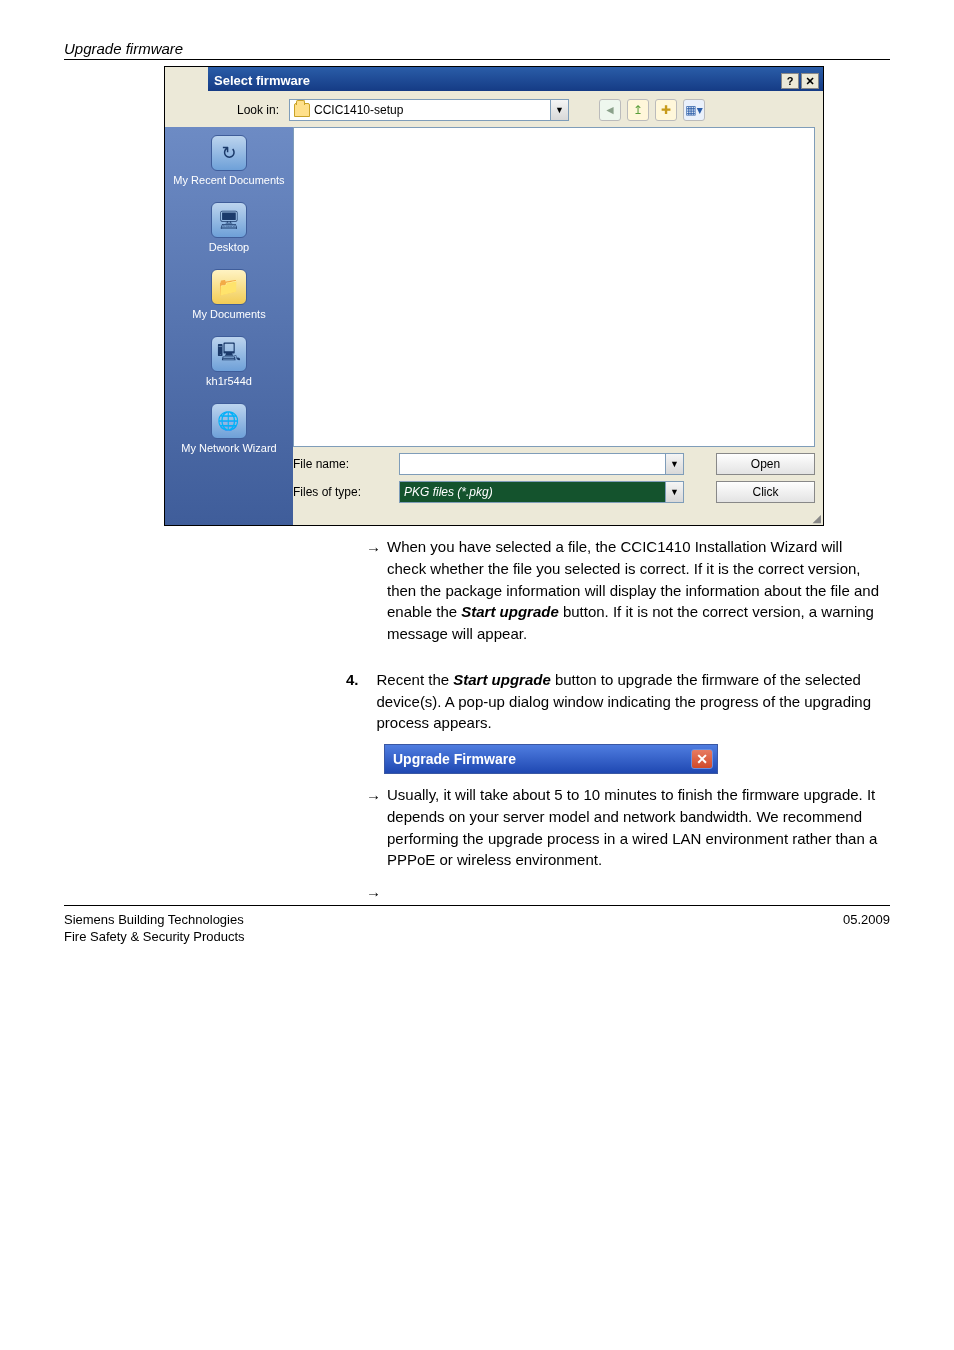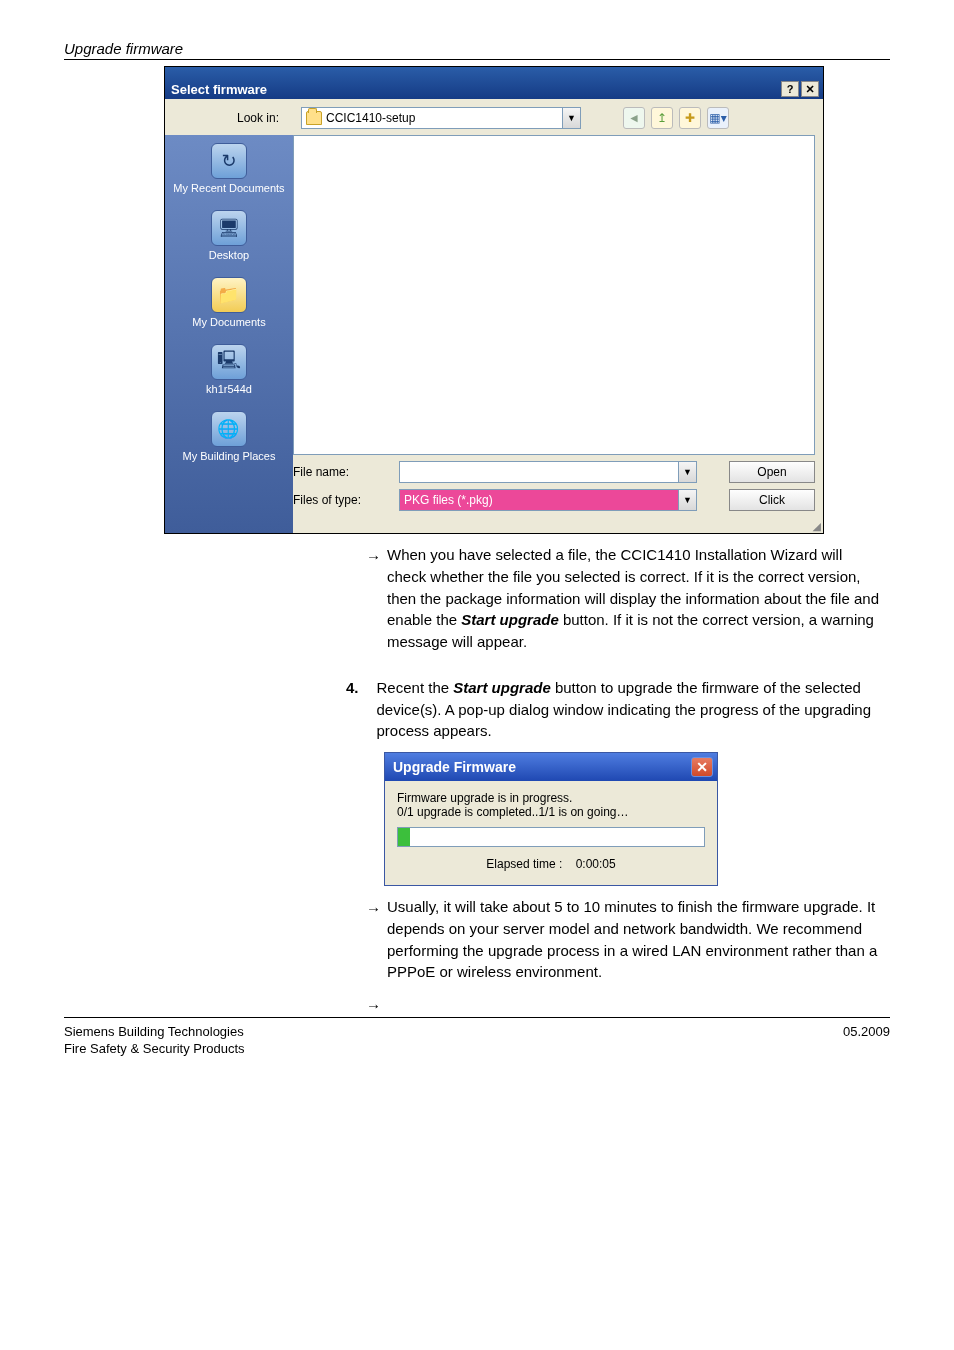--- a/index.html
+++ b/index.html
@@ -32,13 +32,14 @@
   }
   .titlebar {
     display: flex;
-    align-items: flex-end;
+    align-items: flex-start;
     justify-content: space-between;
     background: linear-gradient(180deg,#2a5da8,#153b85);
     color: #fff;
-    padding: 14px 4px 2px 6px;
+    padding: 6px 4px 2px 6px;
     font-weight: bold;
     font-size: 13px;
+    margin-left: 43px;
   }
   .title-btns { display:flex; gap:2px; }
   .title-btn {

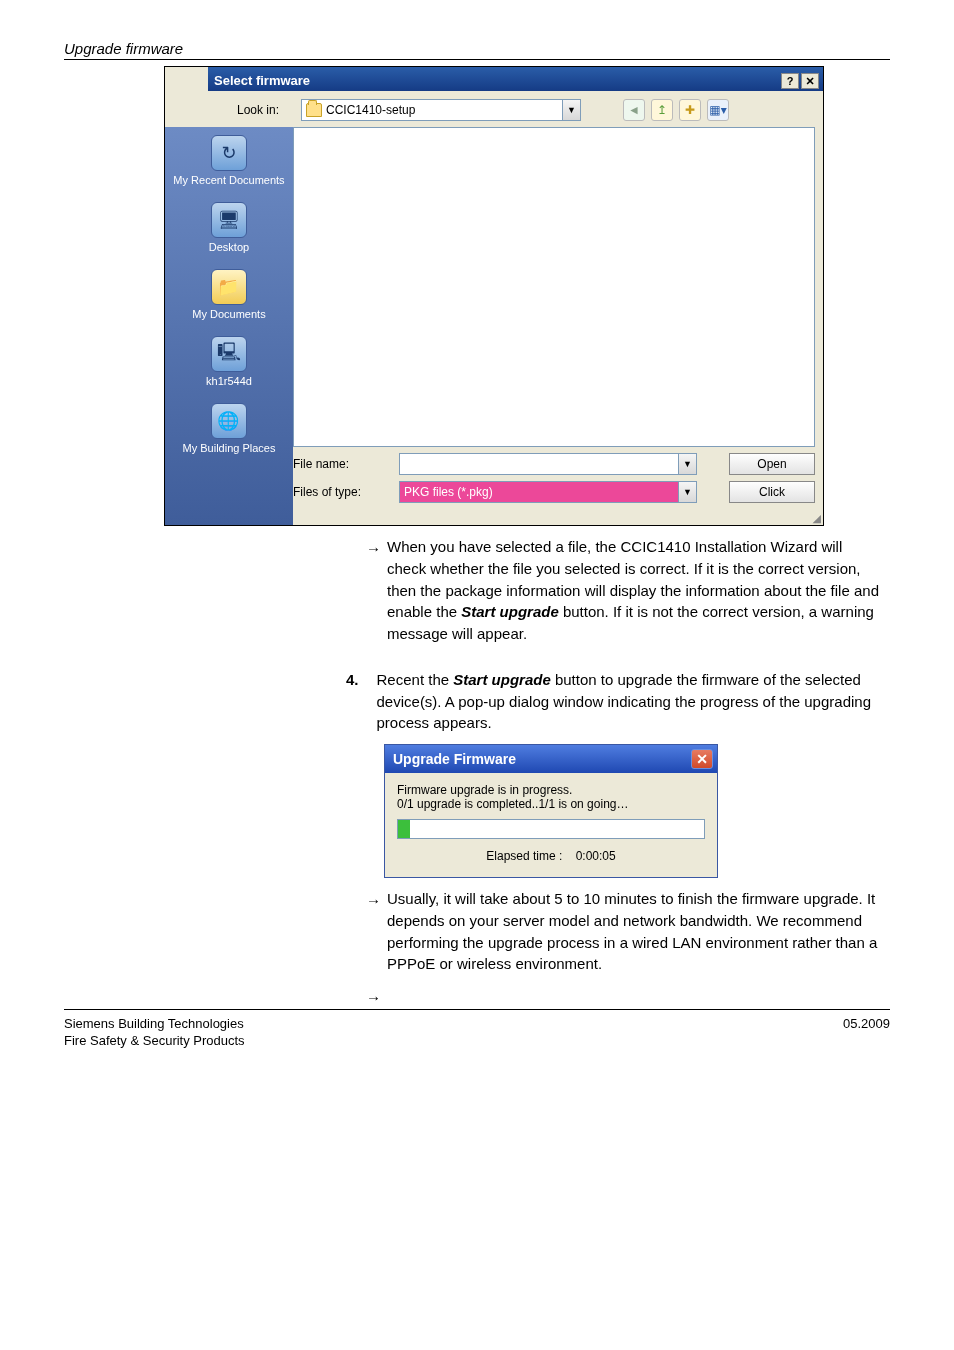--- a/index.html
+++ b/index.html
@@ -52,7 +52,7 @@
   .lookin-row {
     display:flex; align-items:center;
     padding: 8px 8px 6px 8px;
-    gap:18px;
+    gap:6px;
   }
   .lookin-label { width: 110px; text-align:right; padding-right:4px; color:#000; }
   .lookin-select {

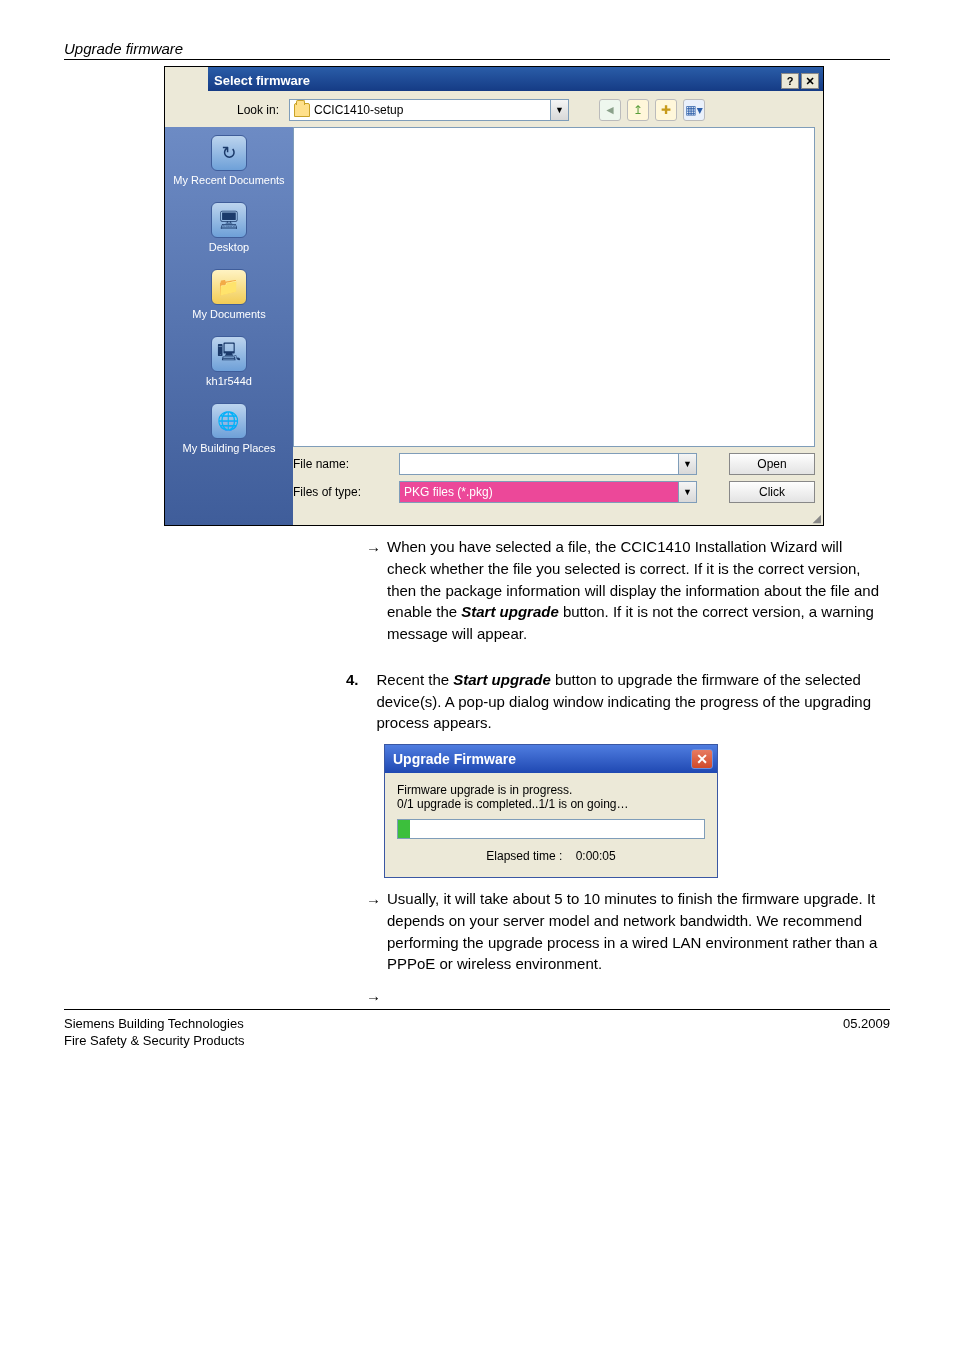--- a/index.html
+++ b/index.html
@@ -217,7 +217,7 @@
         </div>
         <div class="sitem">
           <div class="sicon">🌐</div>
-          <div>My Building Places</div>
+          <div>My Network Wizard</div>
         </div>
       </div>
       <div style="flex:1;display:flex;flex-direction:column;">

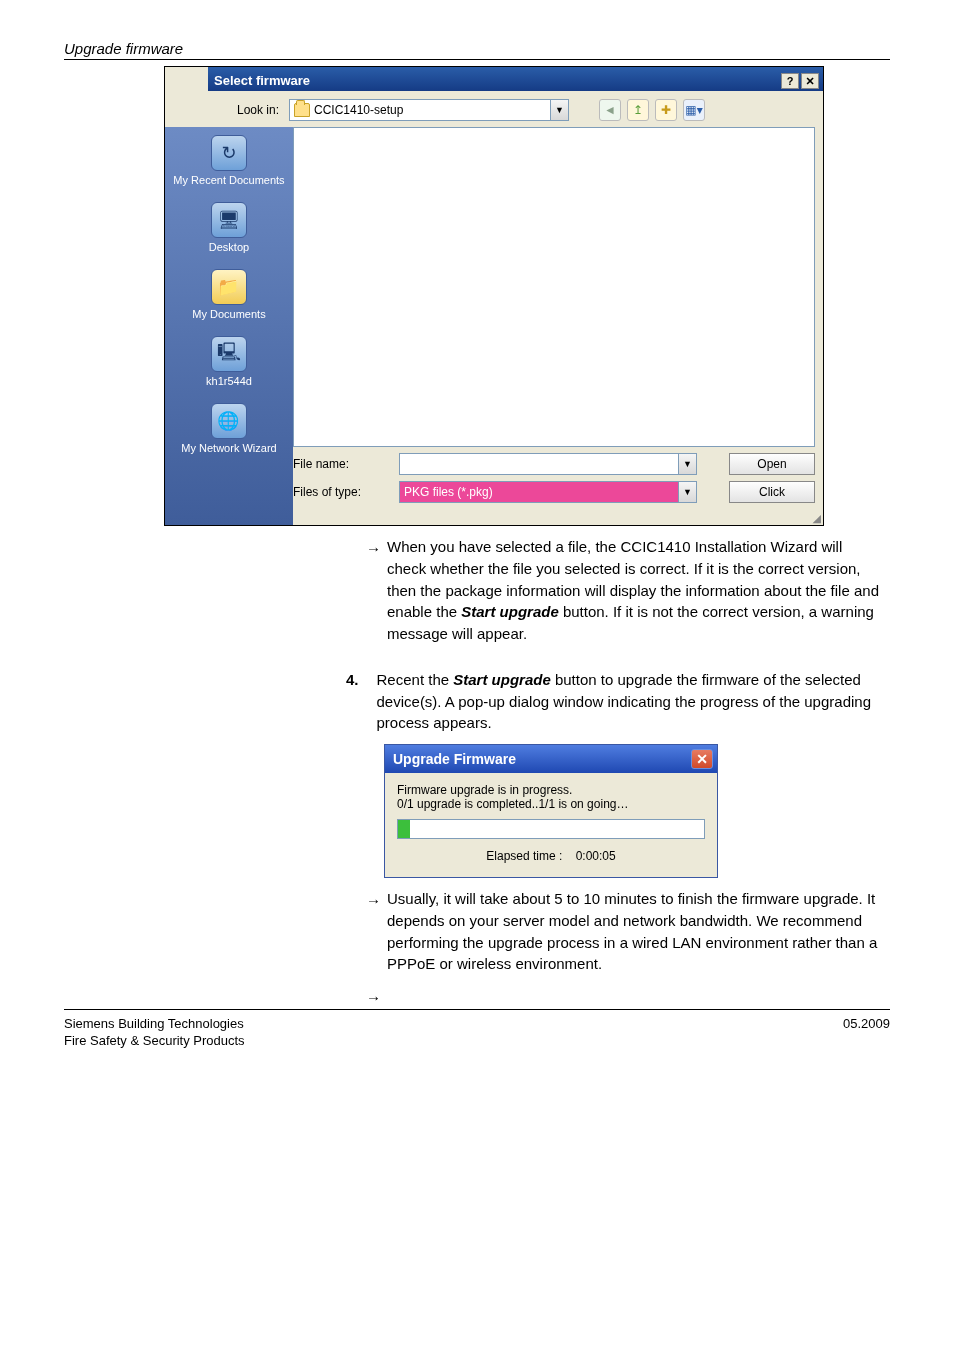--- a/index.html
+++ b/index.html
@@ -121,7 +121,7 @@
   .brow .combo.sel { background:#ec4899;color:#fff;}
   .brow .combo .dd-arrow{background:linear-gradient(180deg,#f5f5f5,#d8d8d8);border-left:1px solid #7f9db9;}
   .dlg-btn {
-    width:86px;height:22px;margin-left:12px;
+    width:99px;height:22px;margin-left:12px;
     background:linear-gradient(180deg,#fefefe,#e3e3e3);
     border:1px solid #888;
     display:flex;align-items:center;justify-content:center;

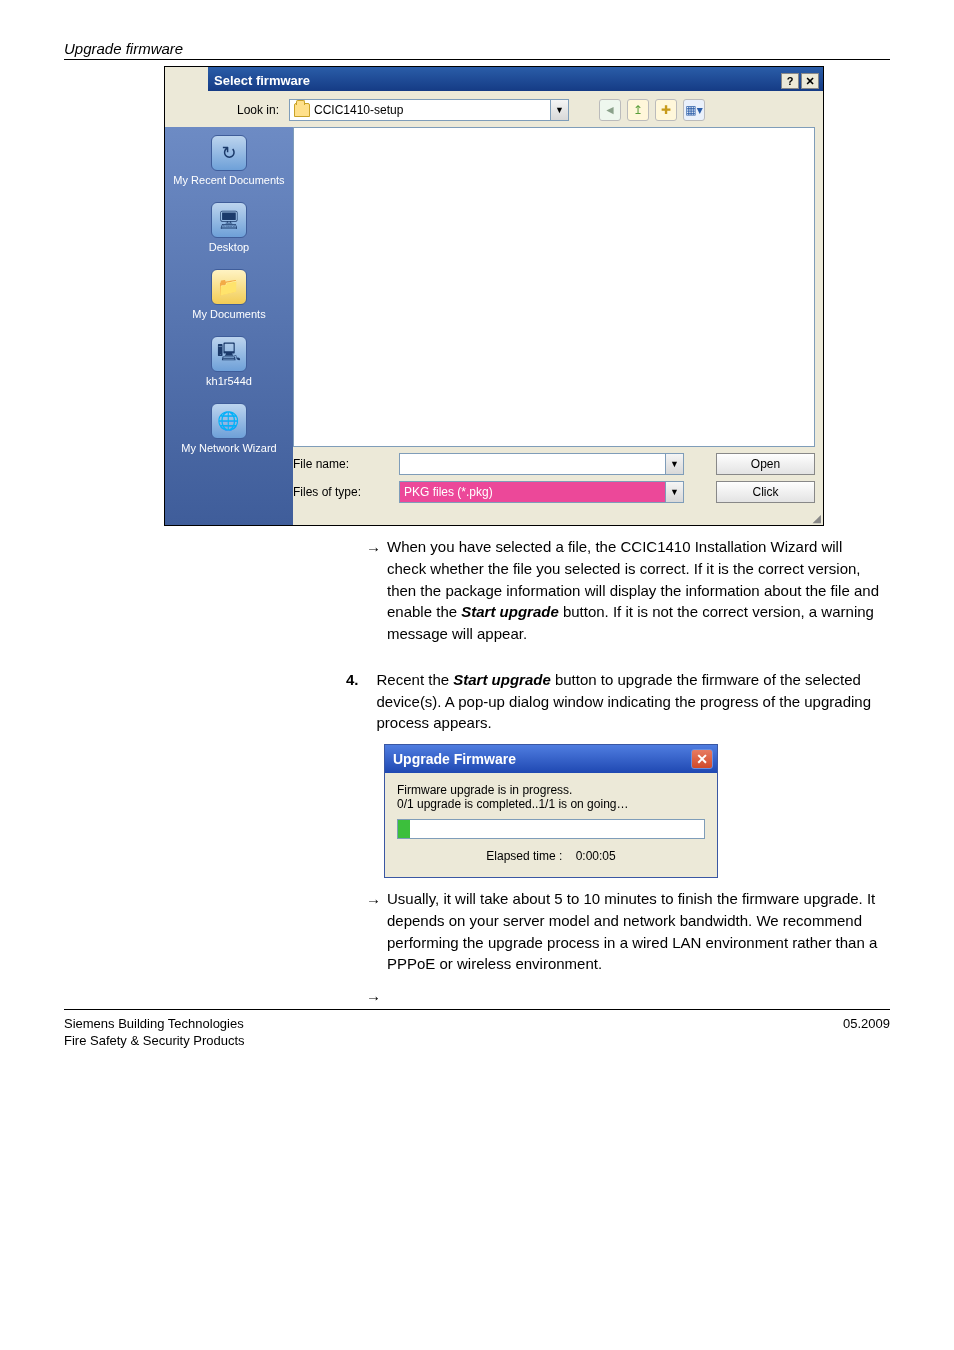--- a/index.html
+++ b/index.html
@@ -118,7 +118,7 @@
     flex:1; height:22px; background:#fff; border:1px solid #7f9db9;
     display:flex;align-items:center;padding:0 4px;position:relative;
   }
-  .brow .combo.sel { background:#ec4899;color:#fff;}
+  .brow .combo.sel { background:#14532d;color:#fff;font-style:italic;}
   .brow .combo .dd-arrow{background:linear-gradient(180deg,#f5f5f5,#d8d8d8);border-left:1px solid #7f9db9;}
   .dlg-btn {
     width:99px;height:22px;margin-left:12px;

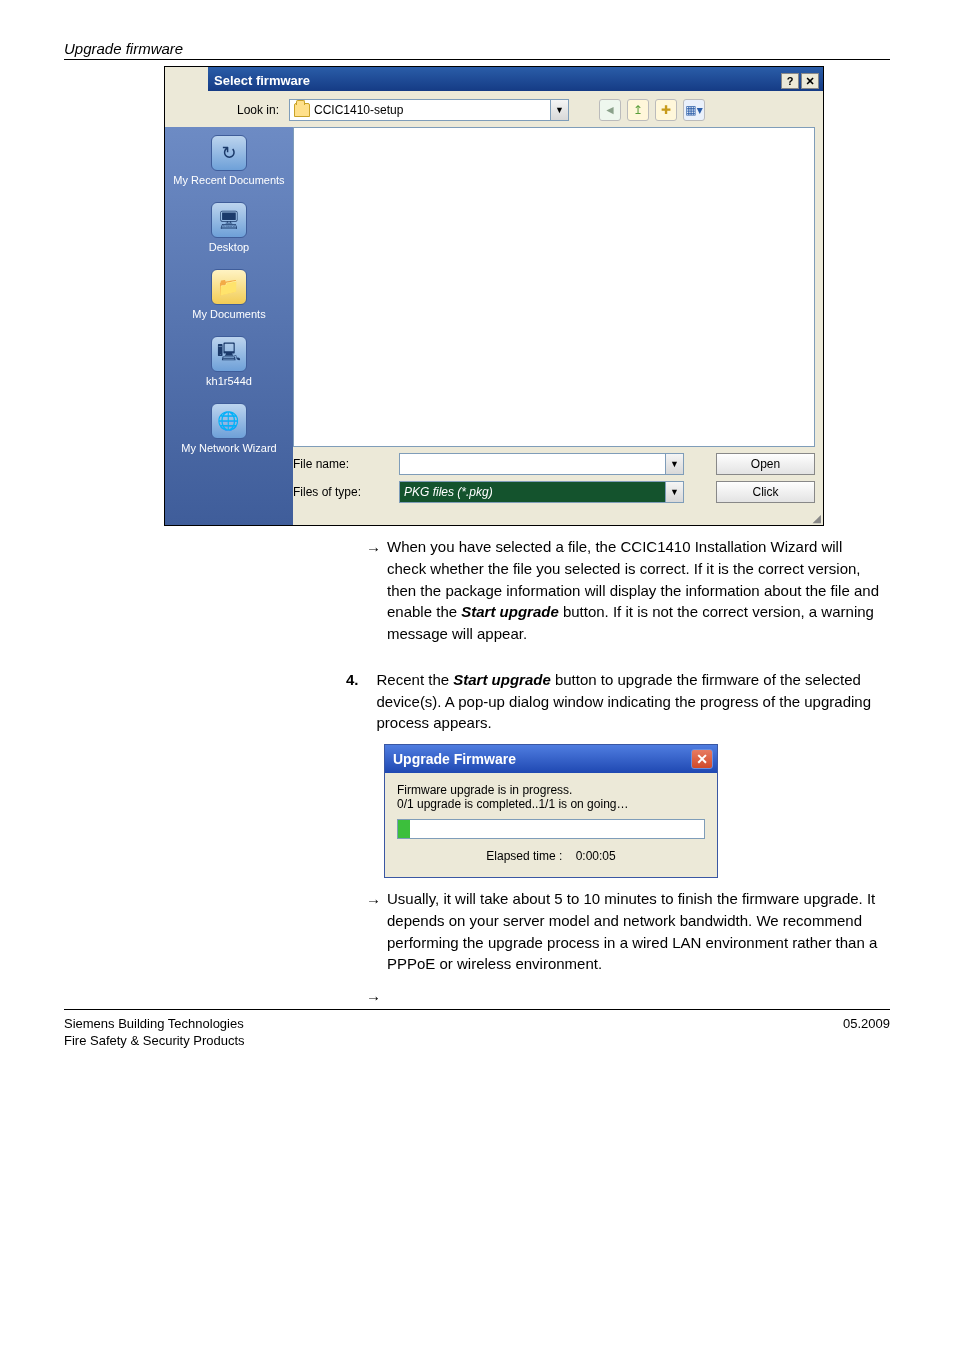--- a/index.html
+++ b/index.html
@@ -267,18 +267,6 @@
         <span>Upgrade Firmware</span>
         <div class="closebox">✕</div>
       </div>
-      <div class="progress-body">
-        <div>Firmware upgrade is in progress.</div>
-        <div>0/1 upgrade is completed..1/1 is on going…</div>
-        <div class="progress-bar">
-          <div class="progress-fill"></div>
-        </div>
-        <div class="elapsed">
-          <span>Elapsed time :</span>
-          &nbsp;&nbsp;
-          <span>0:00:05</span>
-        </div>
-      </div>
     </div>
 
     <div class="bullet-row">

